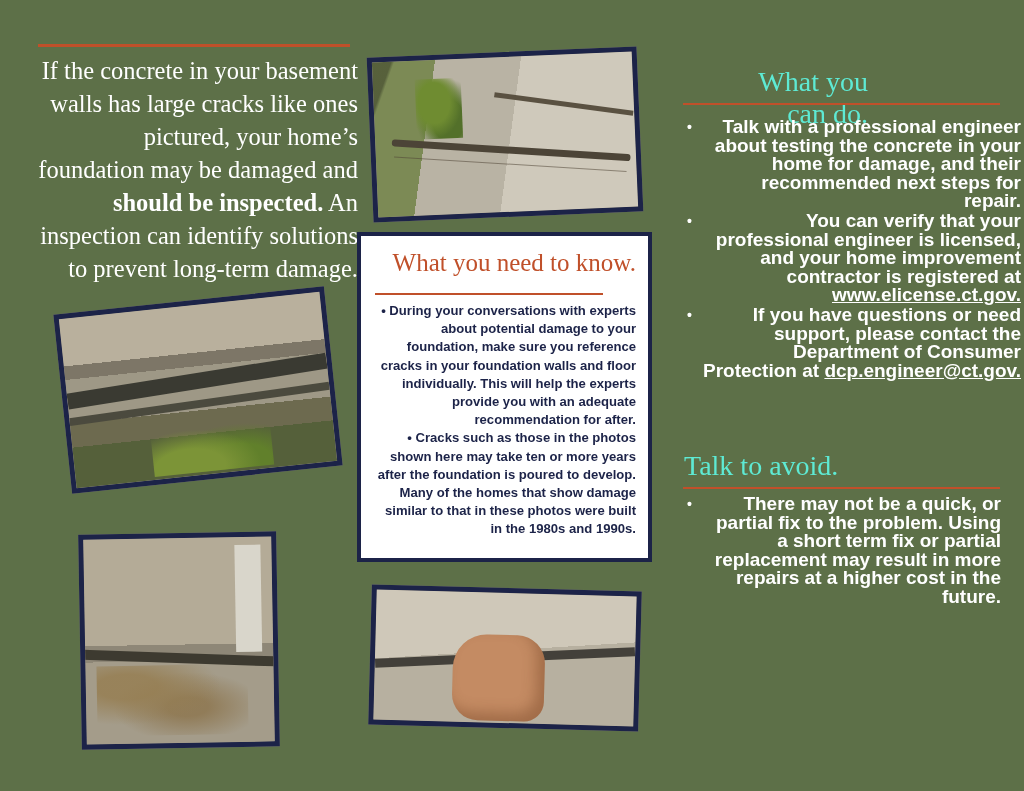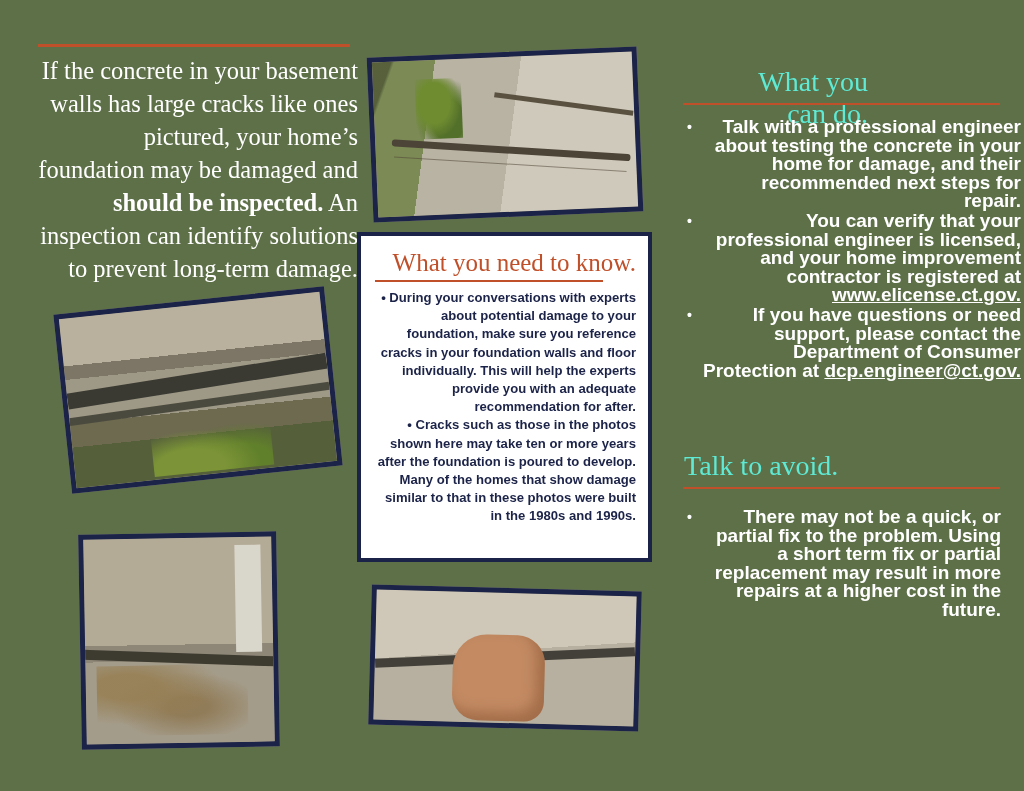--- a/index.html
+++ b/index.html
@@ -225,7 +225,7 @@
     font-family: "Liberation Serif", serif;
     font-size: 25px;
     line-height: 30px;
-    margin: 2px 0 2px 0;
+    margin: 2px 0 15px 0;
   }
   .know-rule {
     width: 228px;

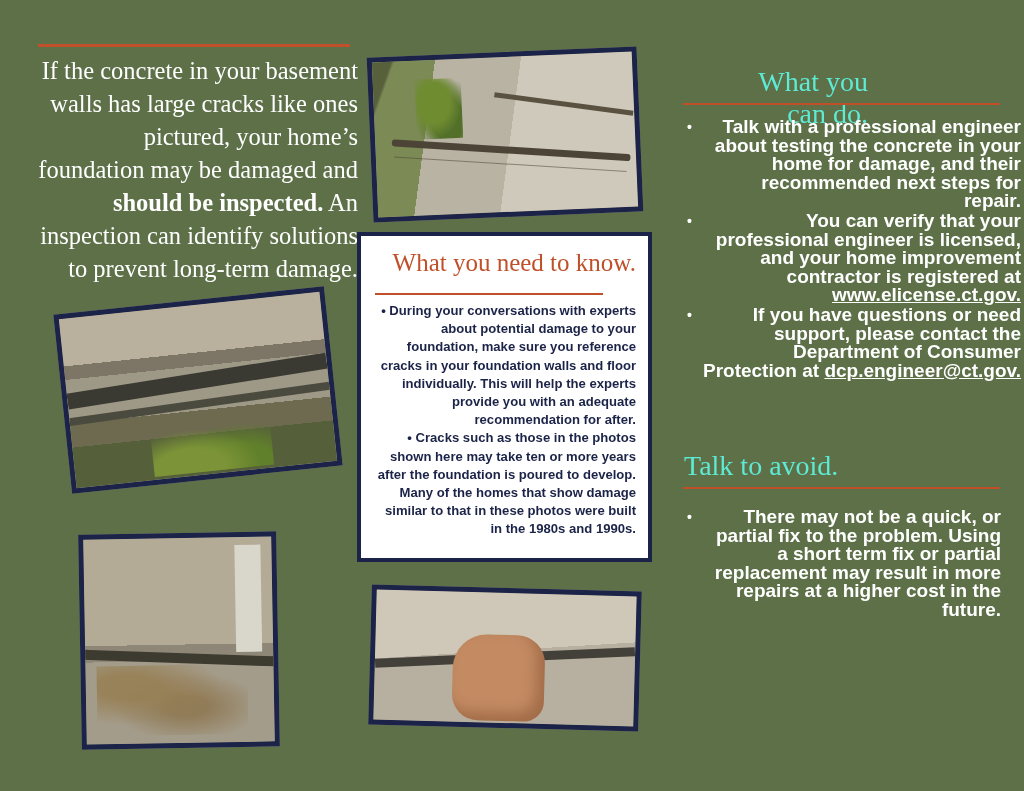--- a/index.html
+++ b/index.html
@@ -282,7 +282,7 @@
     font-size: 14px;
   }
   #list-cando { left: 683px; top: 118px; width: 320px; }
-  #list-avoid { left: 683px; top: 508px; width: 300px; }
+  #list-avoid { left: 683px; top: 495px; width: 300px; }
   .link {
     text-decoration: underline;
   }

